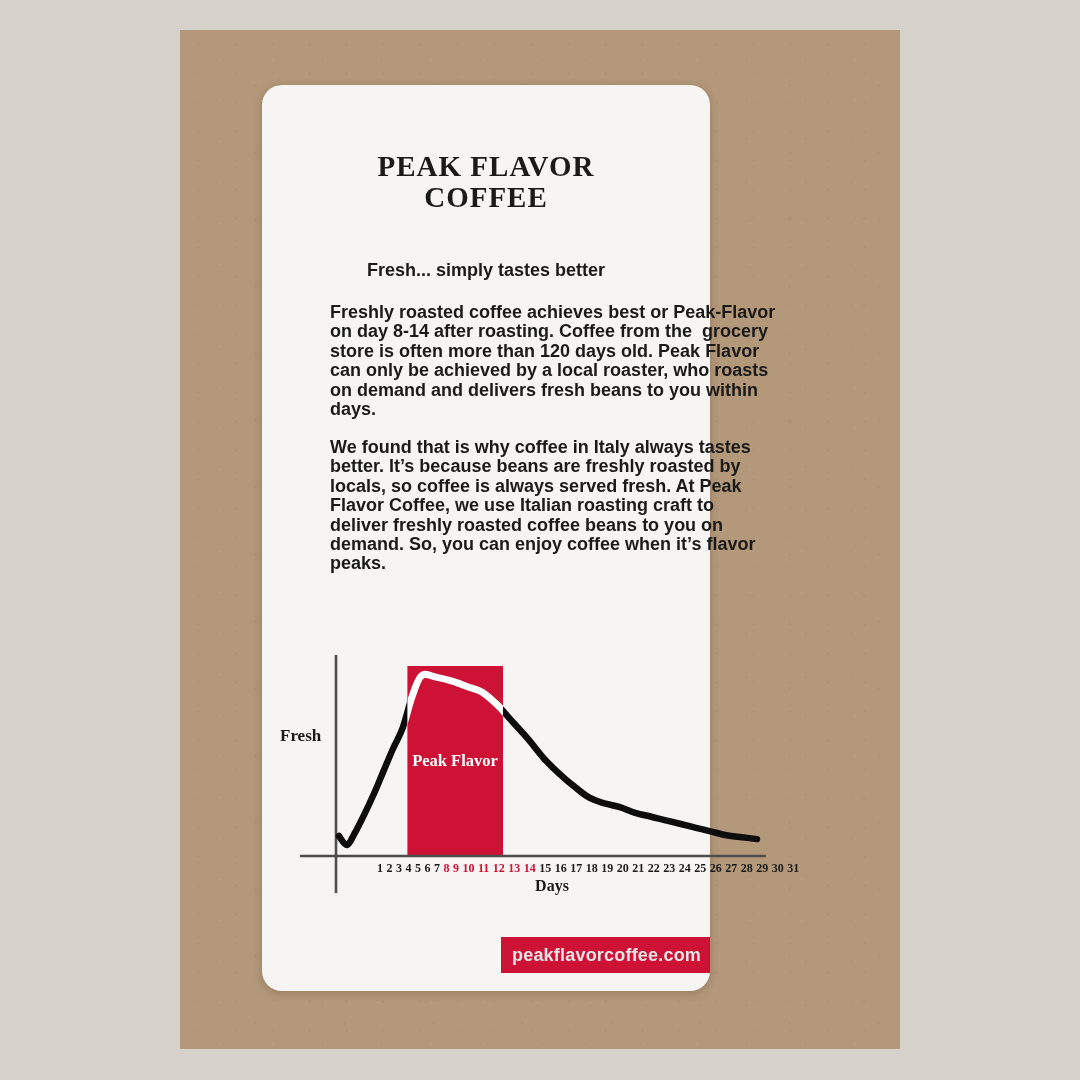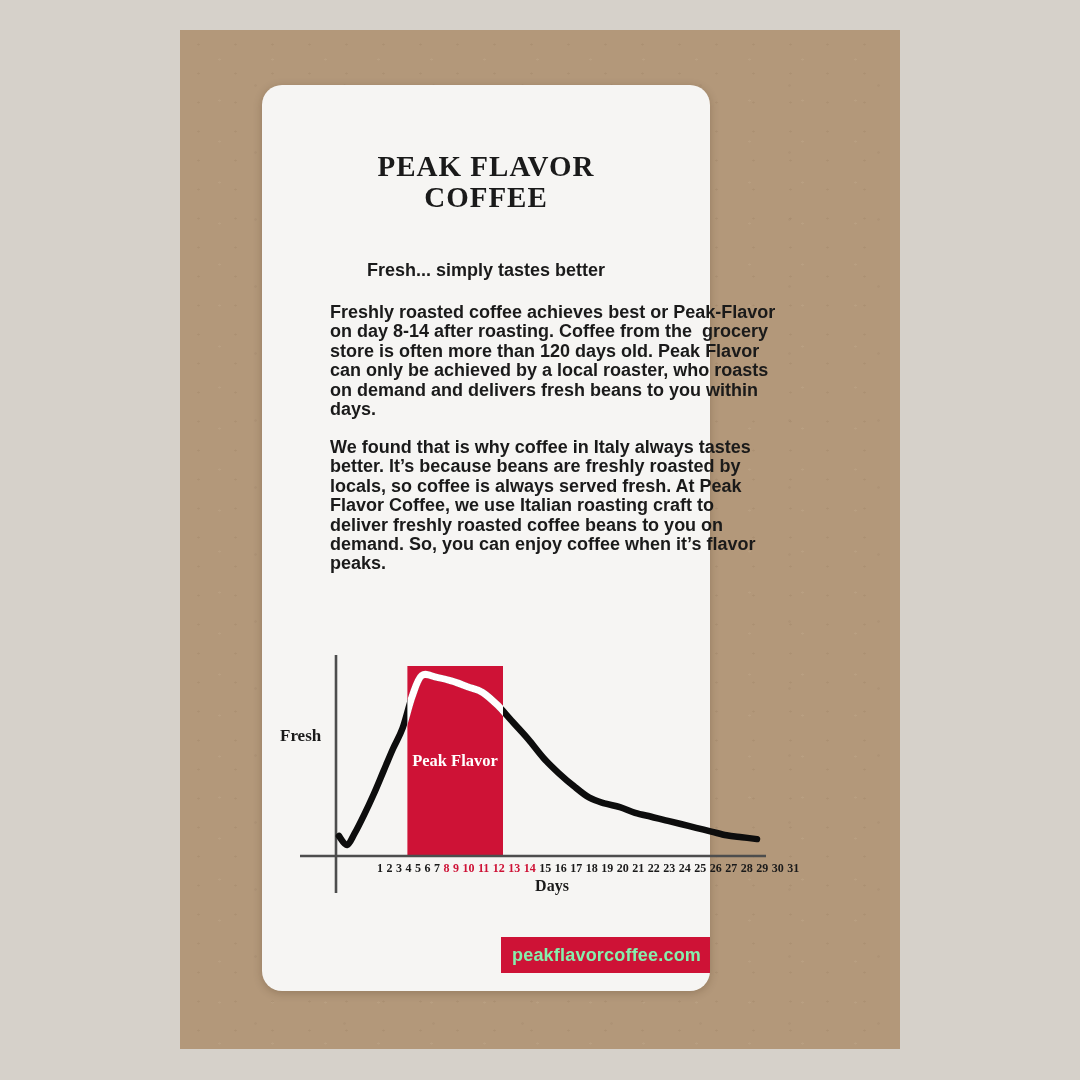--- a/index.html
+++ b/index.html
@@ -67,7 +67,7 @@
   }
   .banner{
     position:absolute;right:0;top:852px;width:209px;height:36px;
-    background:var(--accent);color:#86efac;cursor:pointer;
+    background:var(--accent);color:#e5e5e5;cursor:pointer;
     font-weight:700;font-size:18px;line-height:36px;padding-left:11px;
     letter-spacing:.2px;
   }

